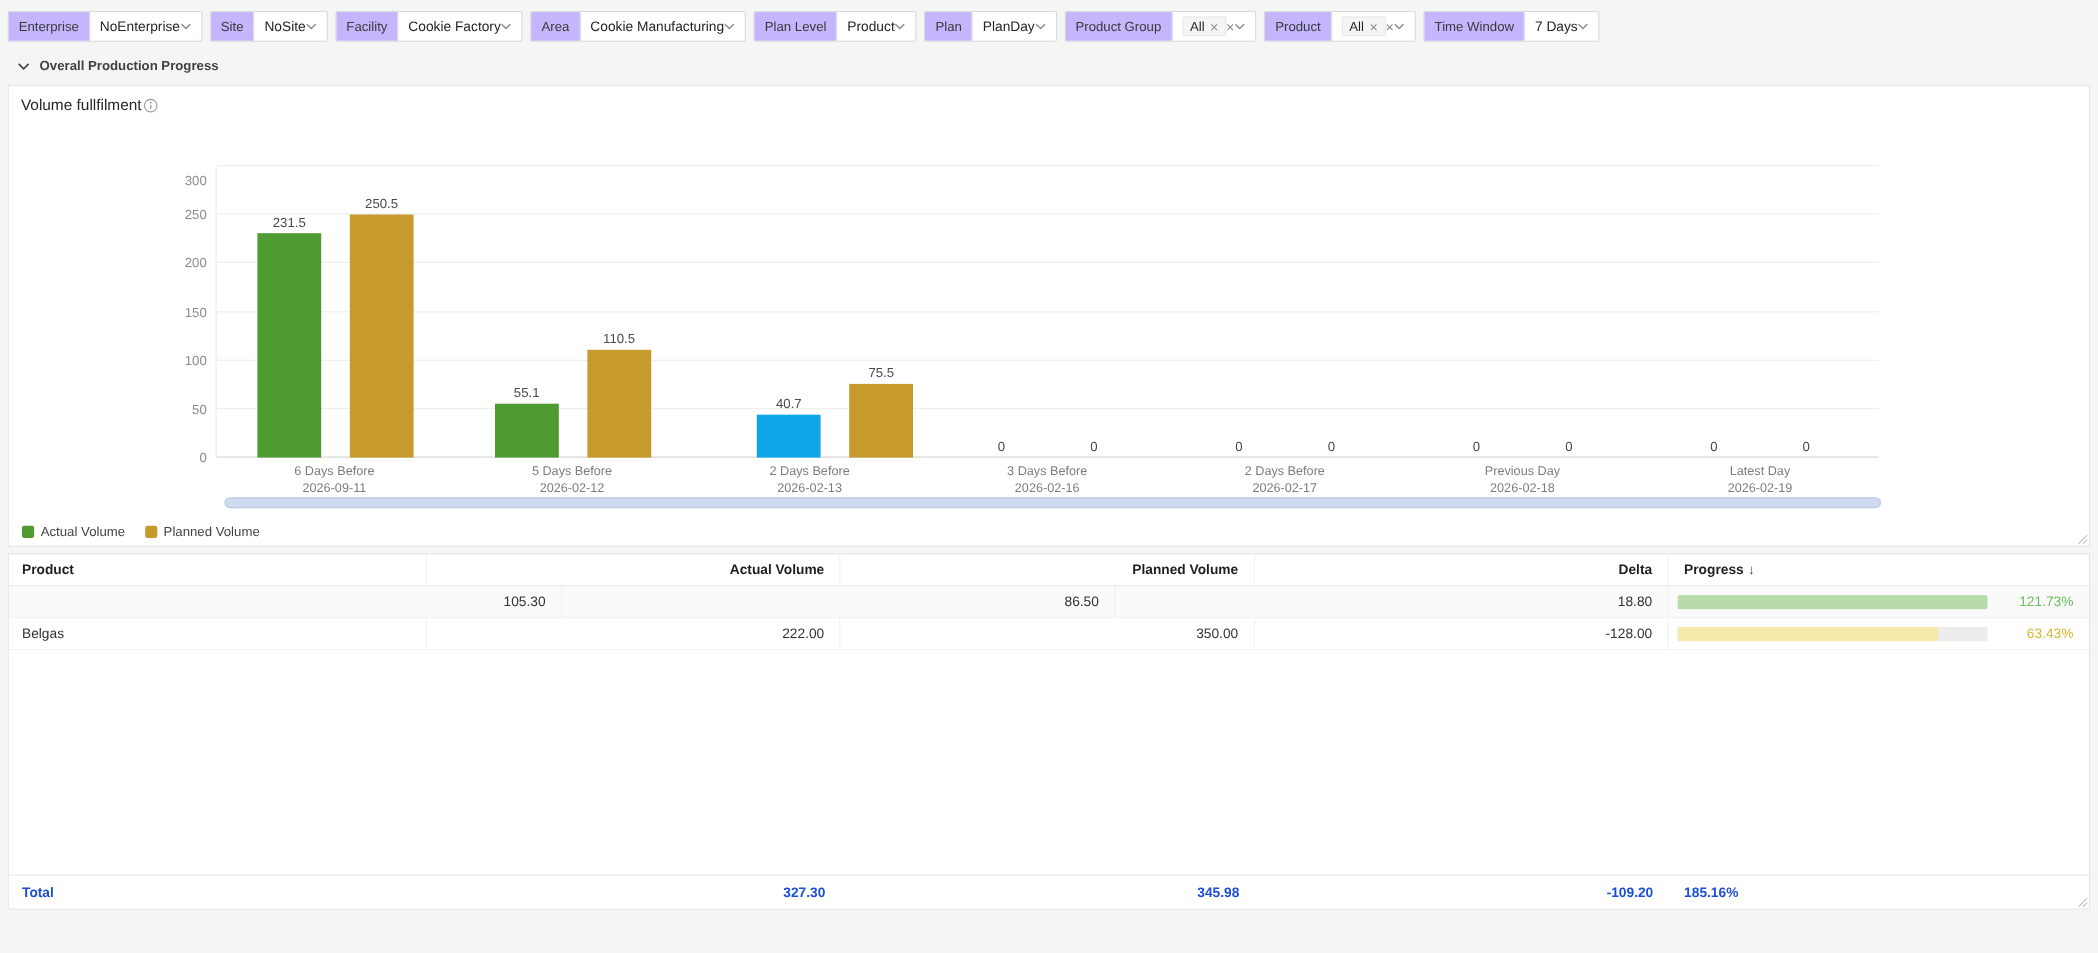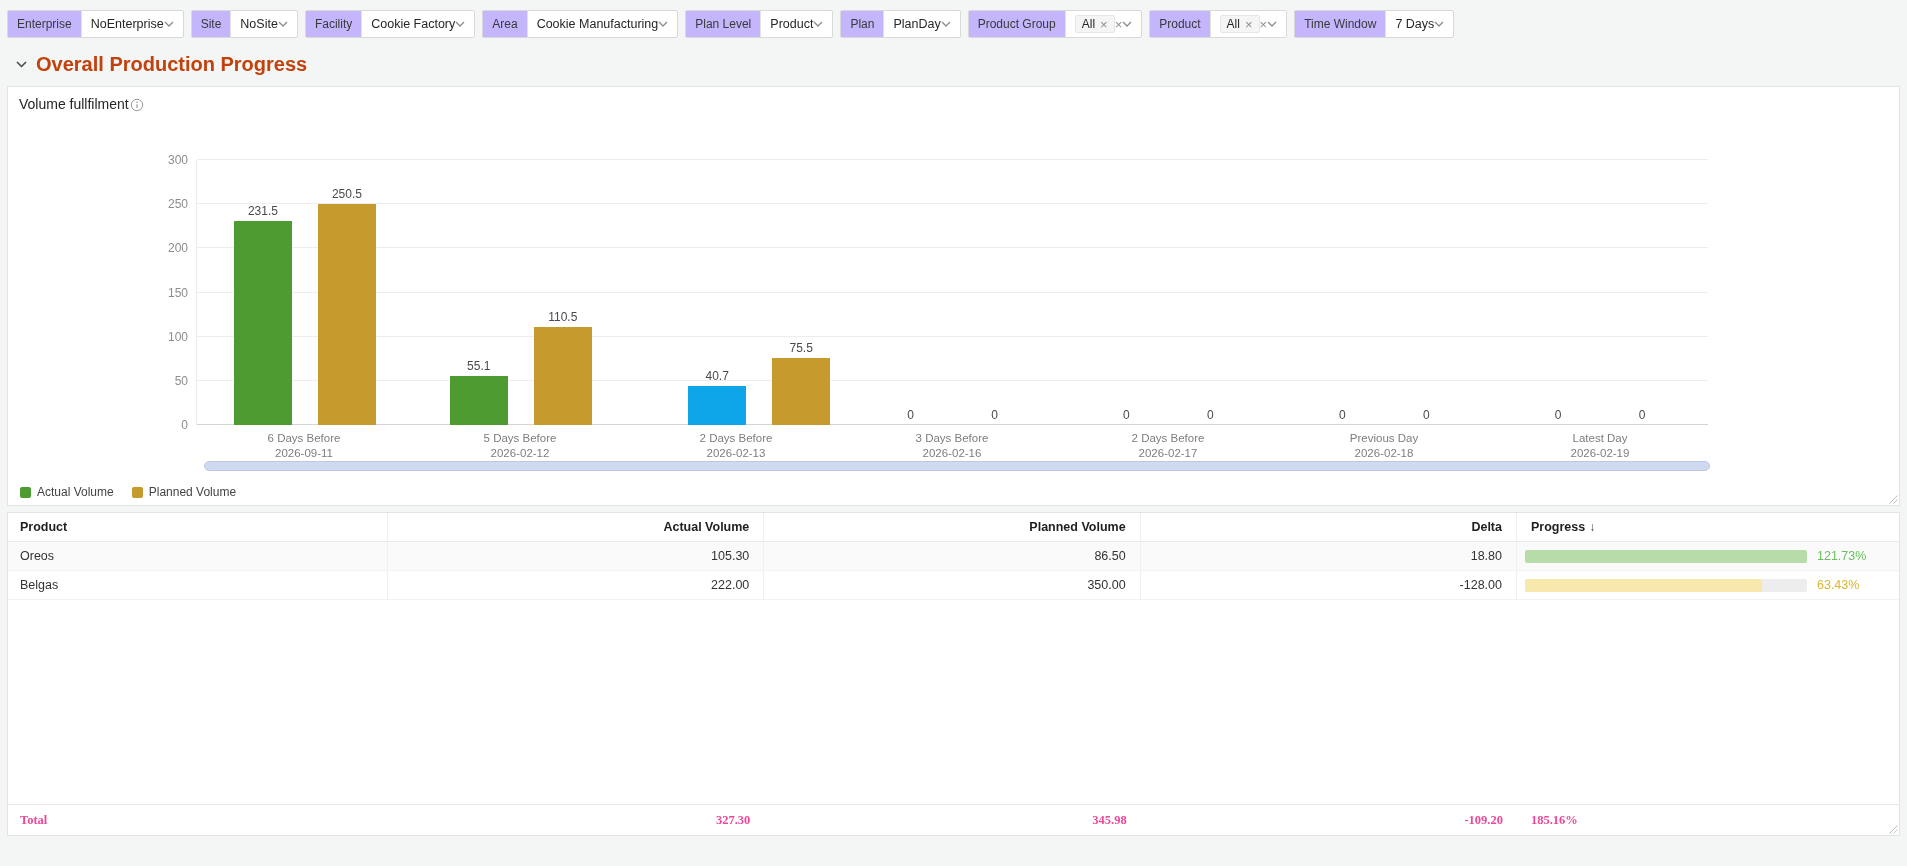--- a/index.html
+++ b/index.html
@@ -34,7 +34,7 @@
   
   .section-header {
     display: flex; align-items: center; gap: 9px;
-    padding: 9px 16px 10px; font-size: 20px; font-weight: 700; color: #c2410c;
+    padding: 9px 16px 10px; font-size: 12px; font-weight: 700; color: #404040;
   }
   .sec-chev { display: flex; align-items: center; }
 

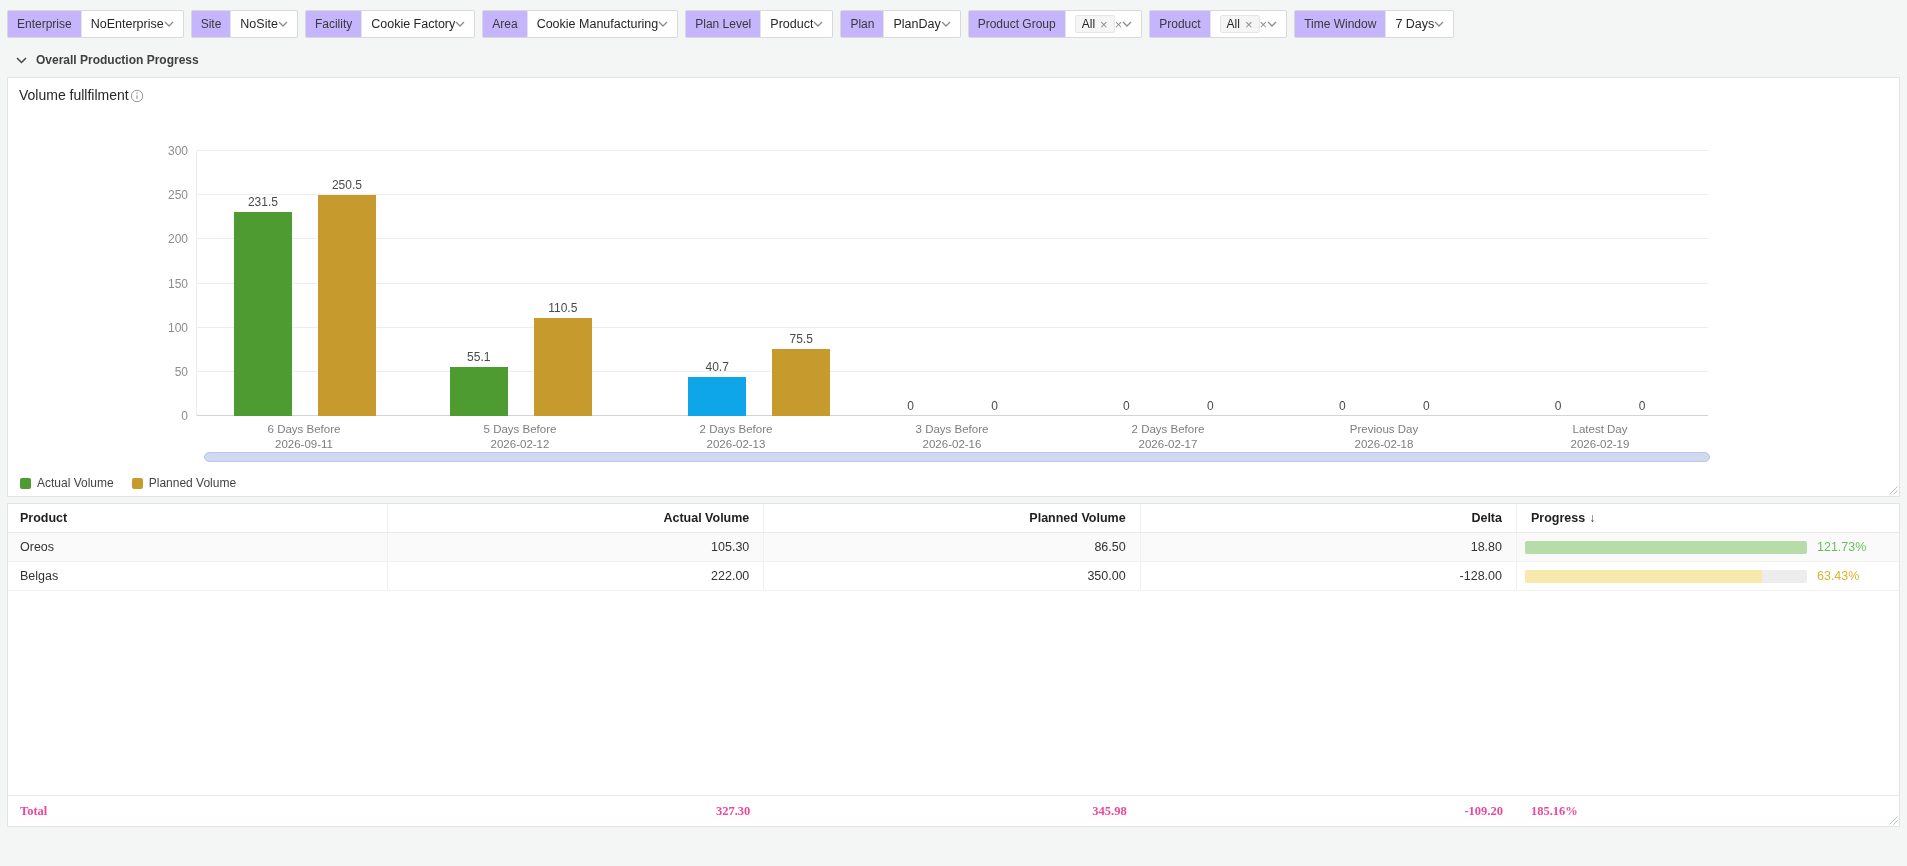--- a/index.html
+++ b/index.html
@@ -211,7 +211,7 @@
       <div class="gridline" style="bottom: 220.833px;"></div>
       <div class="ytick" style="bottom: 213.833px;">250</div>
       <div class="gridline" style="bottom: 265px;"></div>
-      <div class="ytick" style="bottom: 258px;">300</div>
+      <div class="ytick" style="bottom: 245px;">300</div>
       <div class="groups">
         <div class="group">
           <div class="bar" style="height: 204.492px; background: rgb(78, 155, 49);">

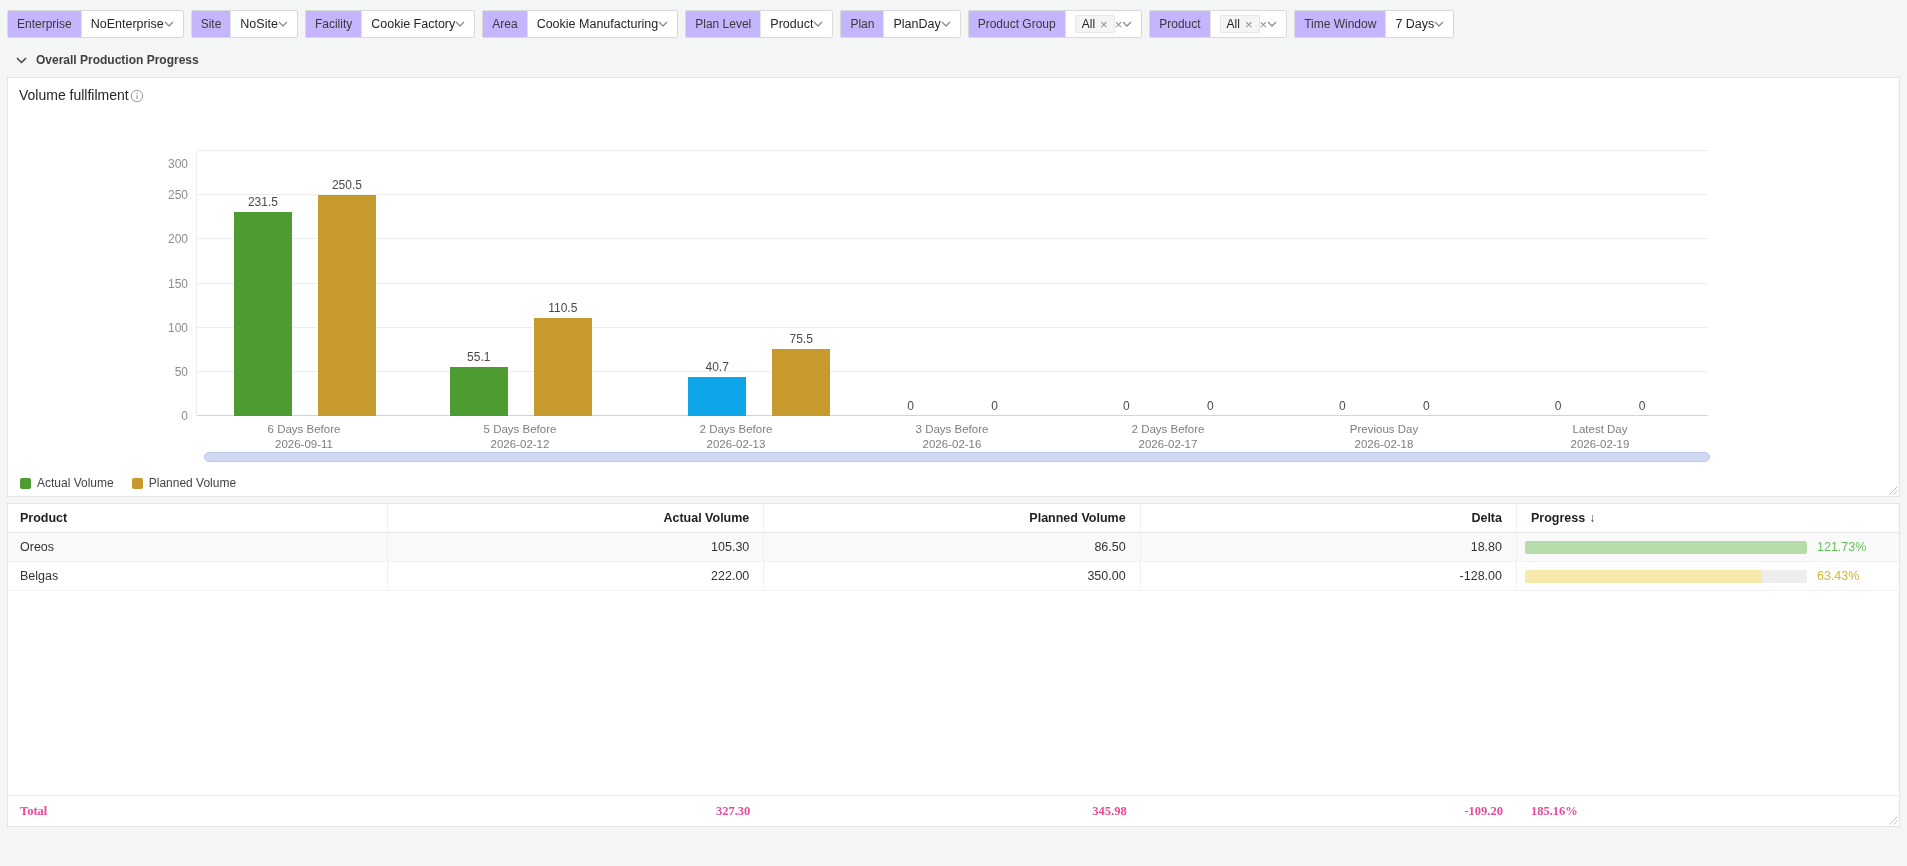--- a/index.html
+++ b/index.html
@@ -340,7 +340,6 @@
     </div>
   <div id="tbody">
       <div class="trow bodyrow">
-        <div class="cell c0 divider-r">Oreos</div>
         <div class="cell cn divider-r">105.30</div>
         <div class="cell cn divider-r">86.50</div>
         <div class="cell cn divider-r">18.80</div>

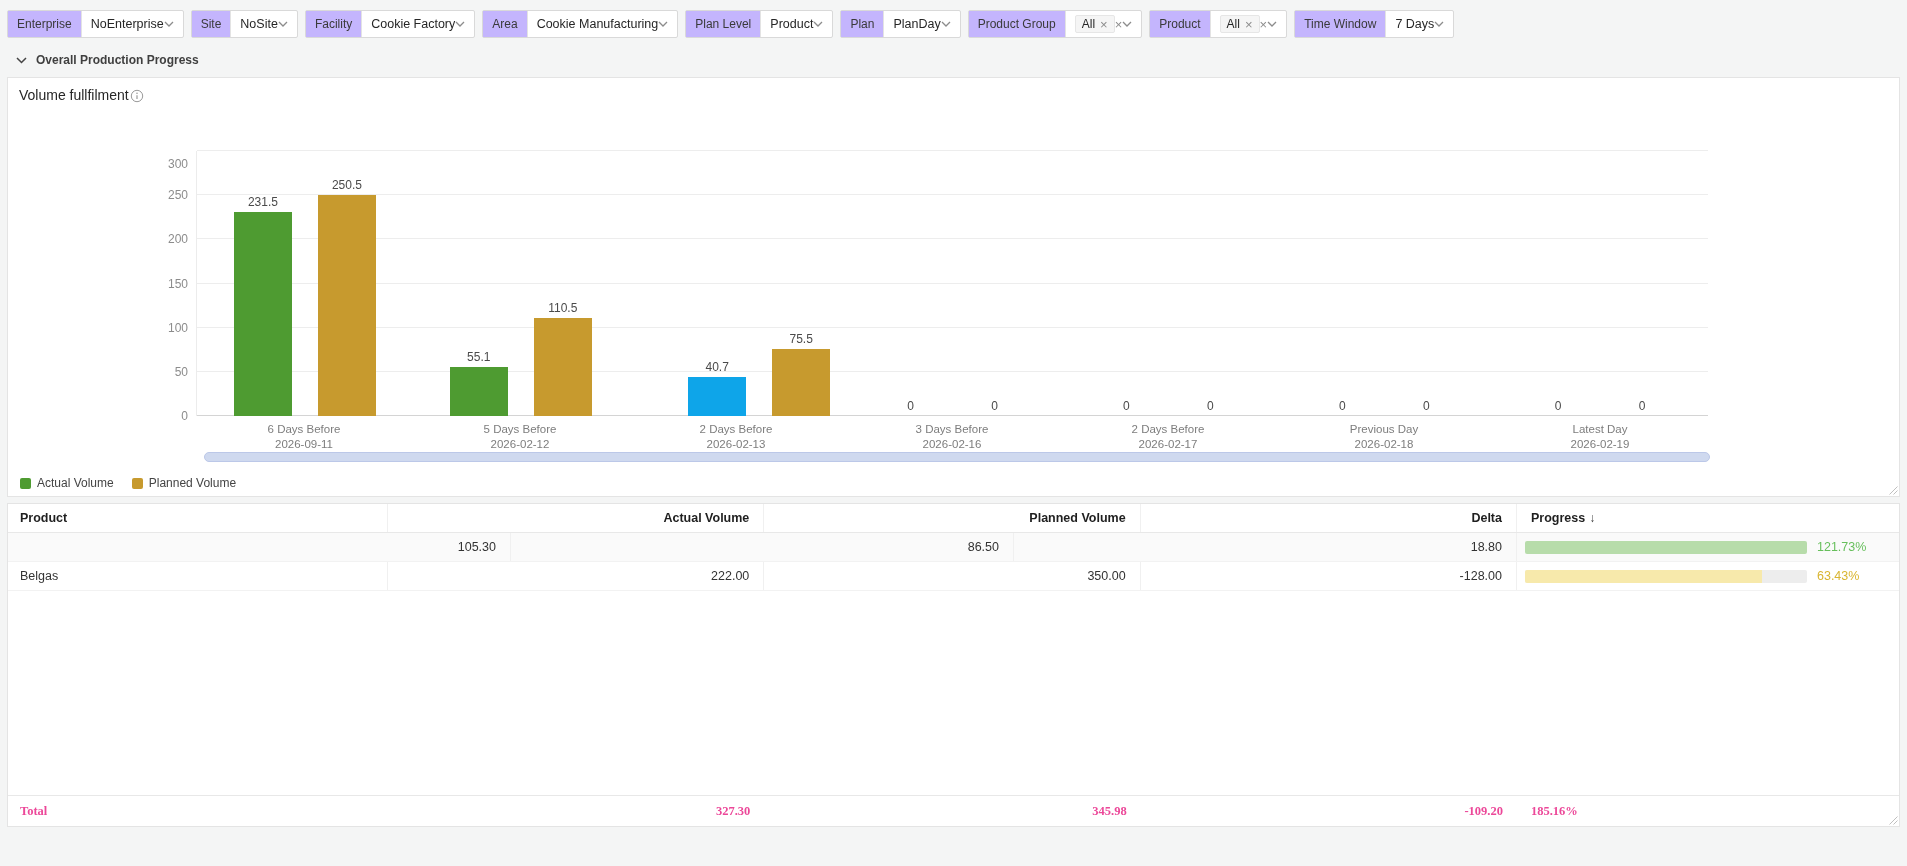--- a/index.html
+++ b/index.html
@@ -77,7 +77,7 @@
   #tbody .bodyrow:nth-child(odd) { background: #fafafa; }
   .track { flex: 1; height: 13px; background: #ededed; border-radius: 2px; overflow: hidden; }
   .fill { height: 100%; }
-  .pct { width: 68px; text-align: left; }
+  .pct { width: 68px; text-align: right; }
   .spacer { flex: 1; }
   .total-row { height: 31px; border-top: 1px solid #e8e8e8; font-weight: 700; color: #ec4899; flex: 0 0 auto; font-family: Liberation Serif, serif; }
   .sort-arrow { margin-left: 4px; font-size: 12px; font-weight: 400; color: #444; }

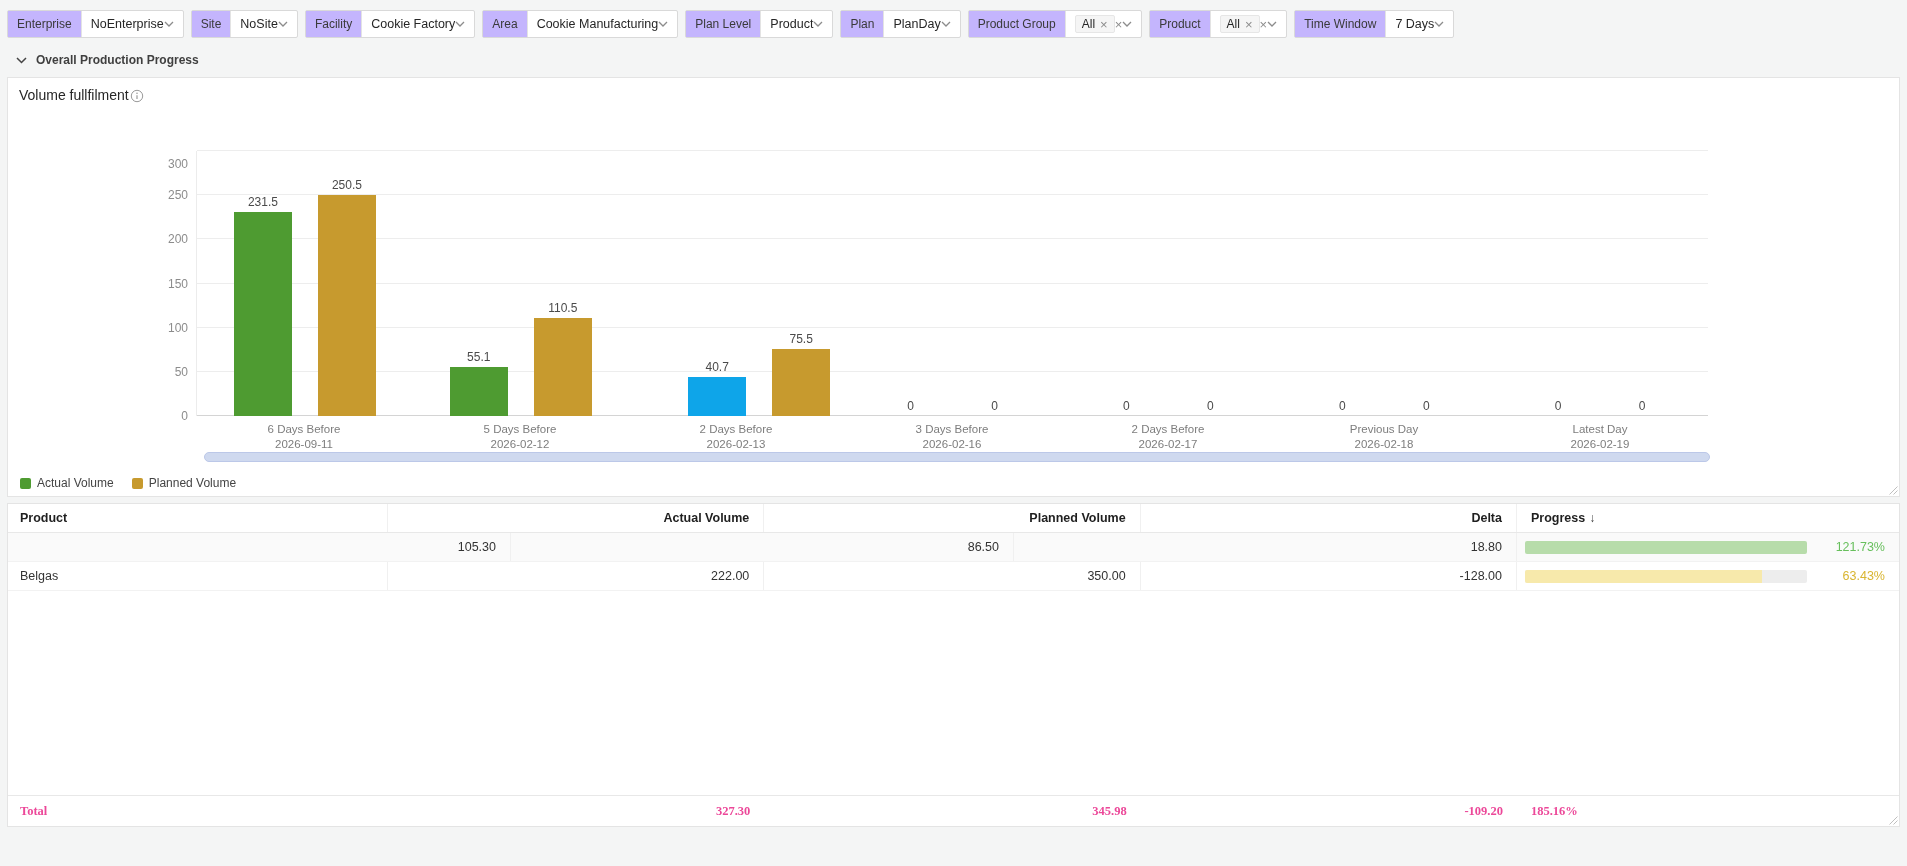--- a/index.html
+++ b/index.html
@@ -79,7 +79,7 @@
   .fill { height: 100%; }
   .pct { width: 68px; text-align: right; }
   .spacer { flex: 1; }
-  .total-row { height: 31px; border-top: 1px solid #e8e8e8; font-weight: 700; color: #ec4899; flex: 0 0 auto; font-family: Liberation Serif, serif; }
+  .total-row { height: 31px; border-top: 1px solid #e8e8e8; font-weight: 700; color: #1d4ed8; flex: 0 0 auto; }
   .sort-arrow { margin-left: 4px; font-size: 12px; font-weight: 400; color: #444; }
 </style>
 </head>

